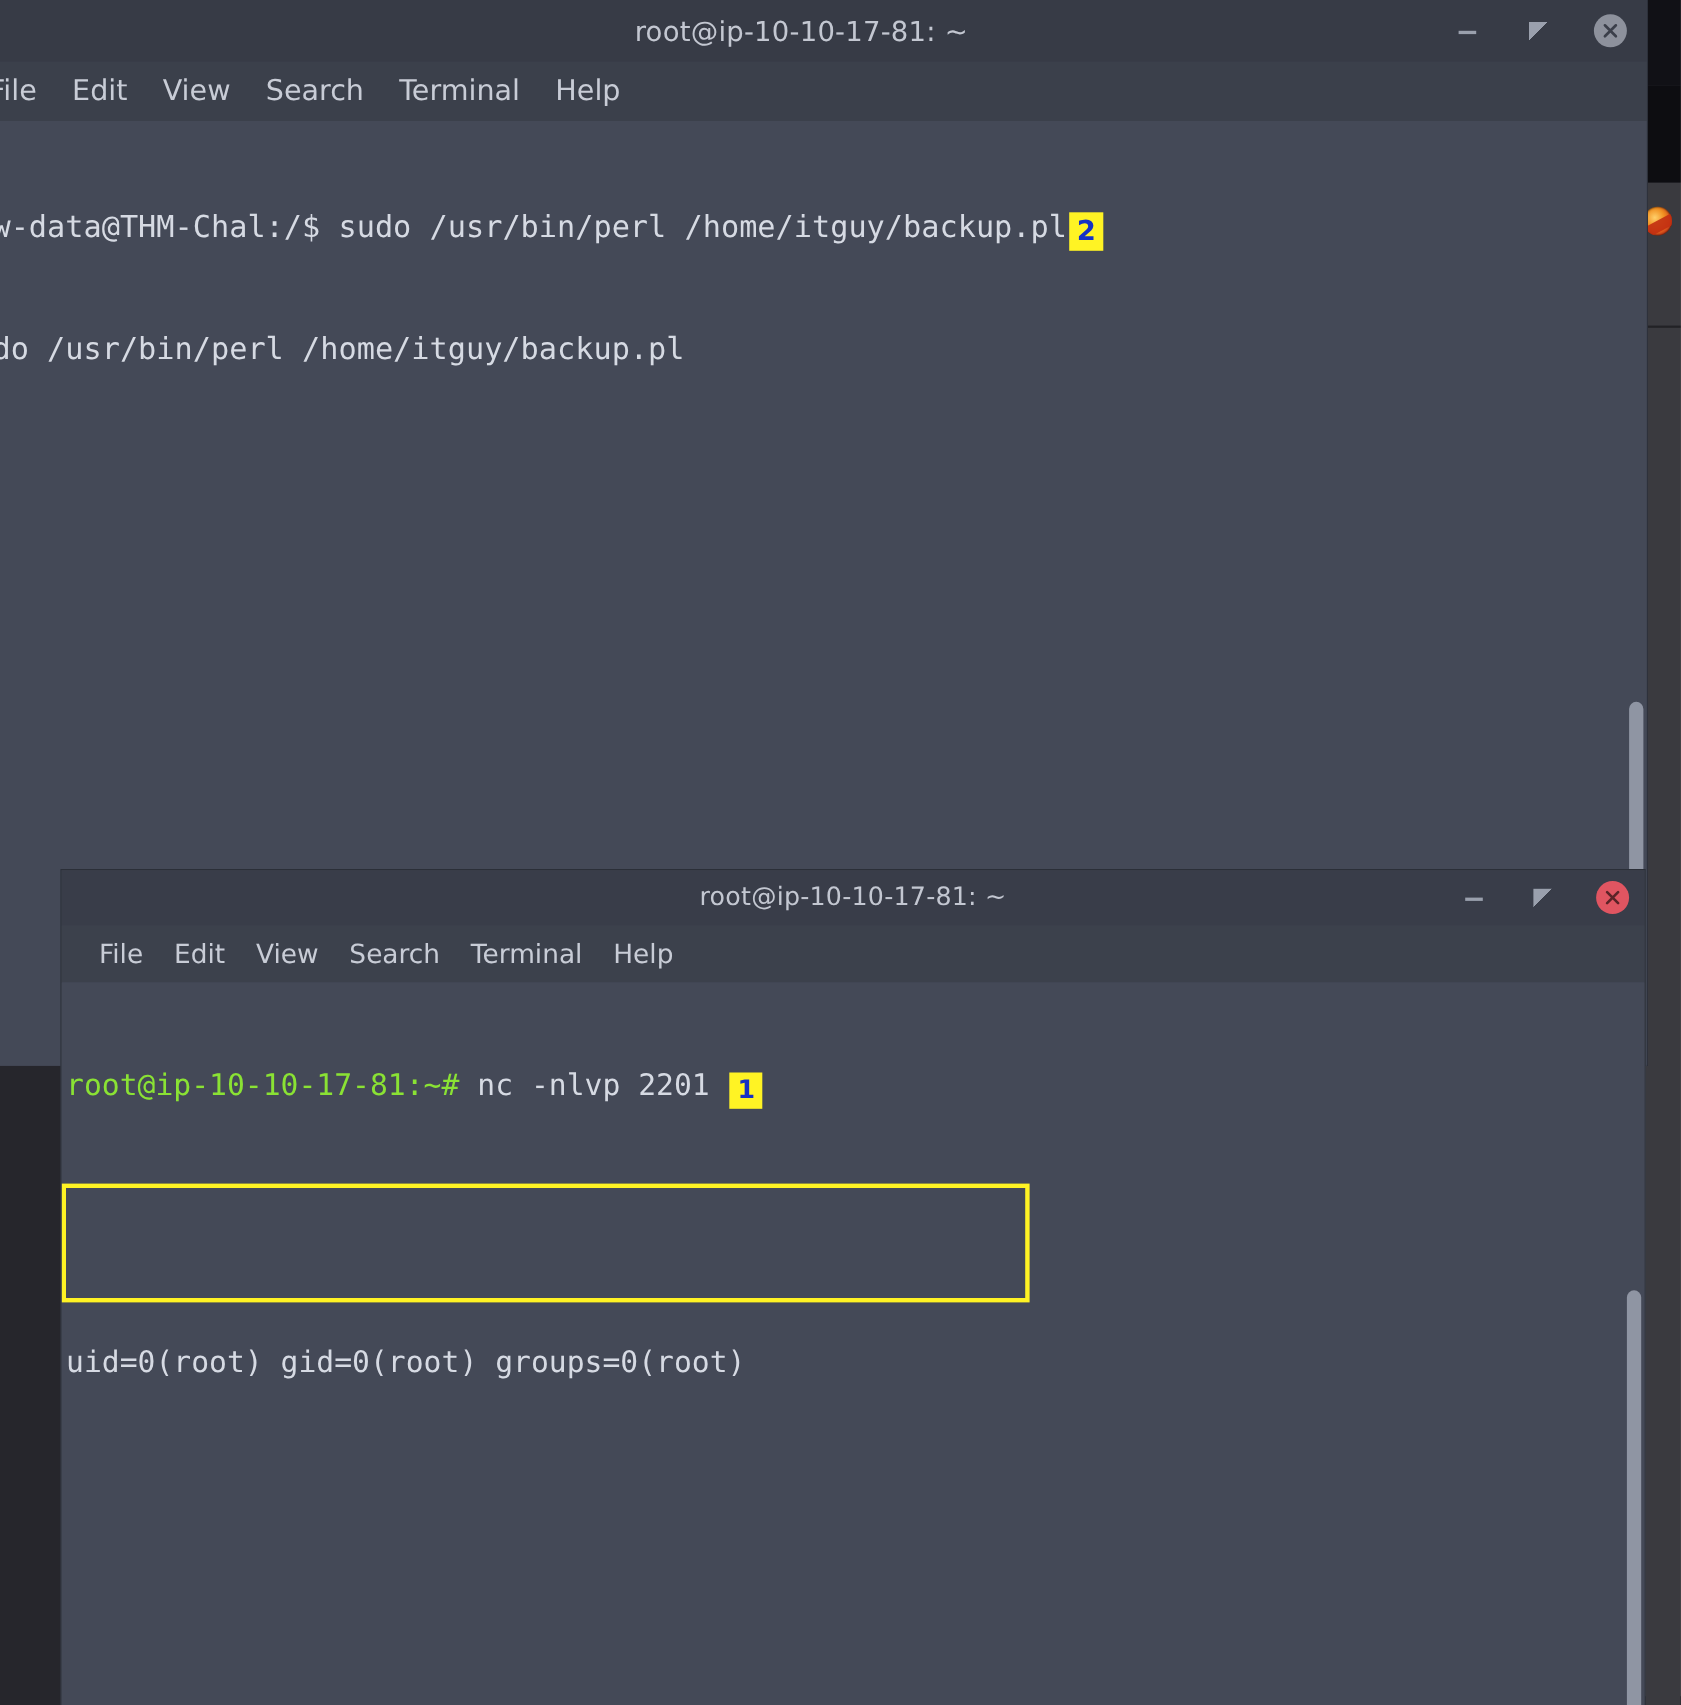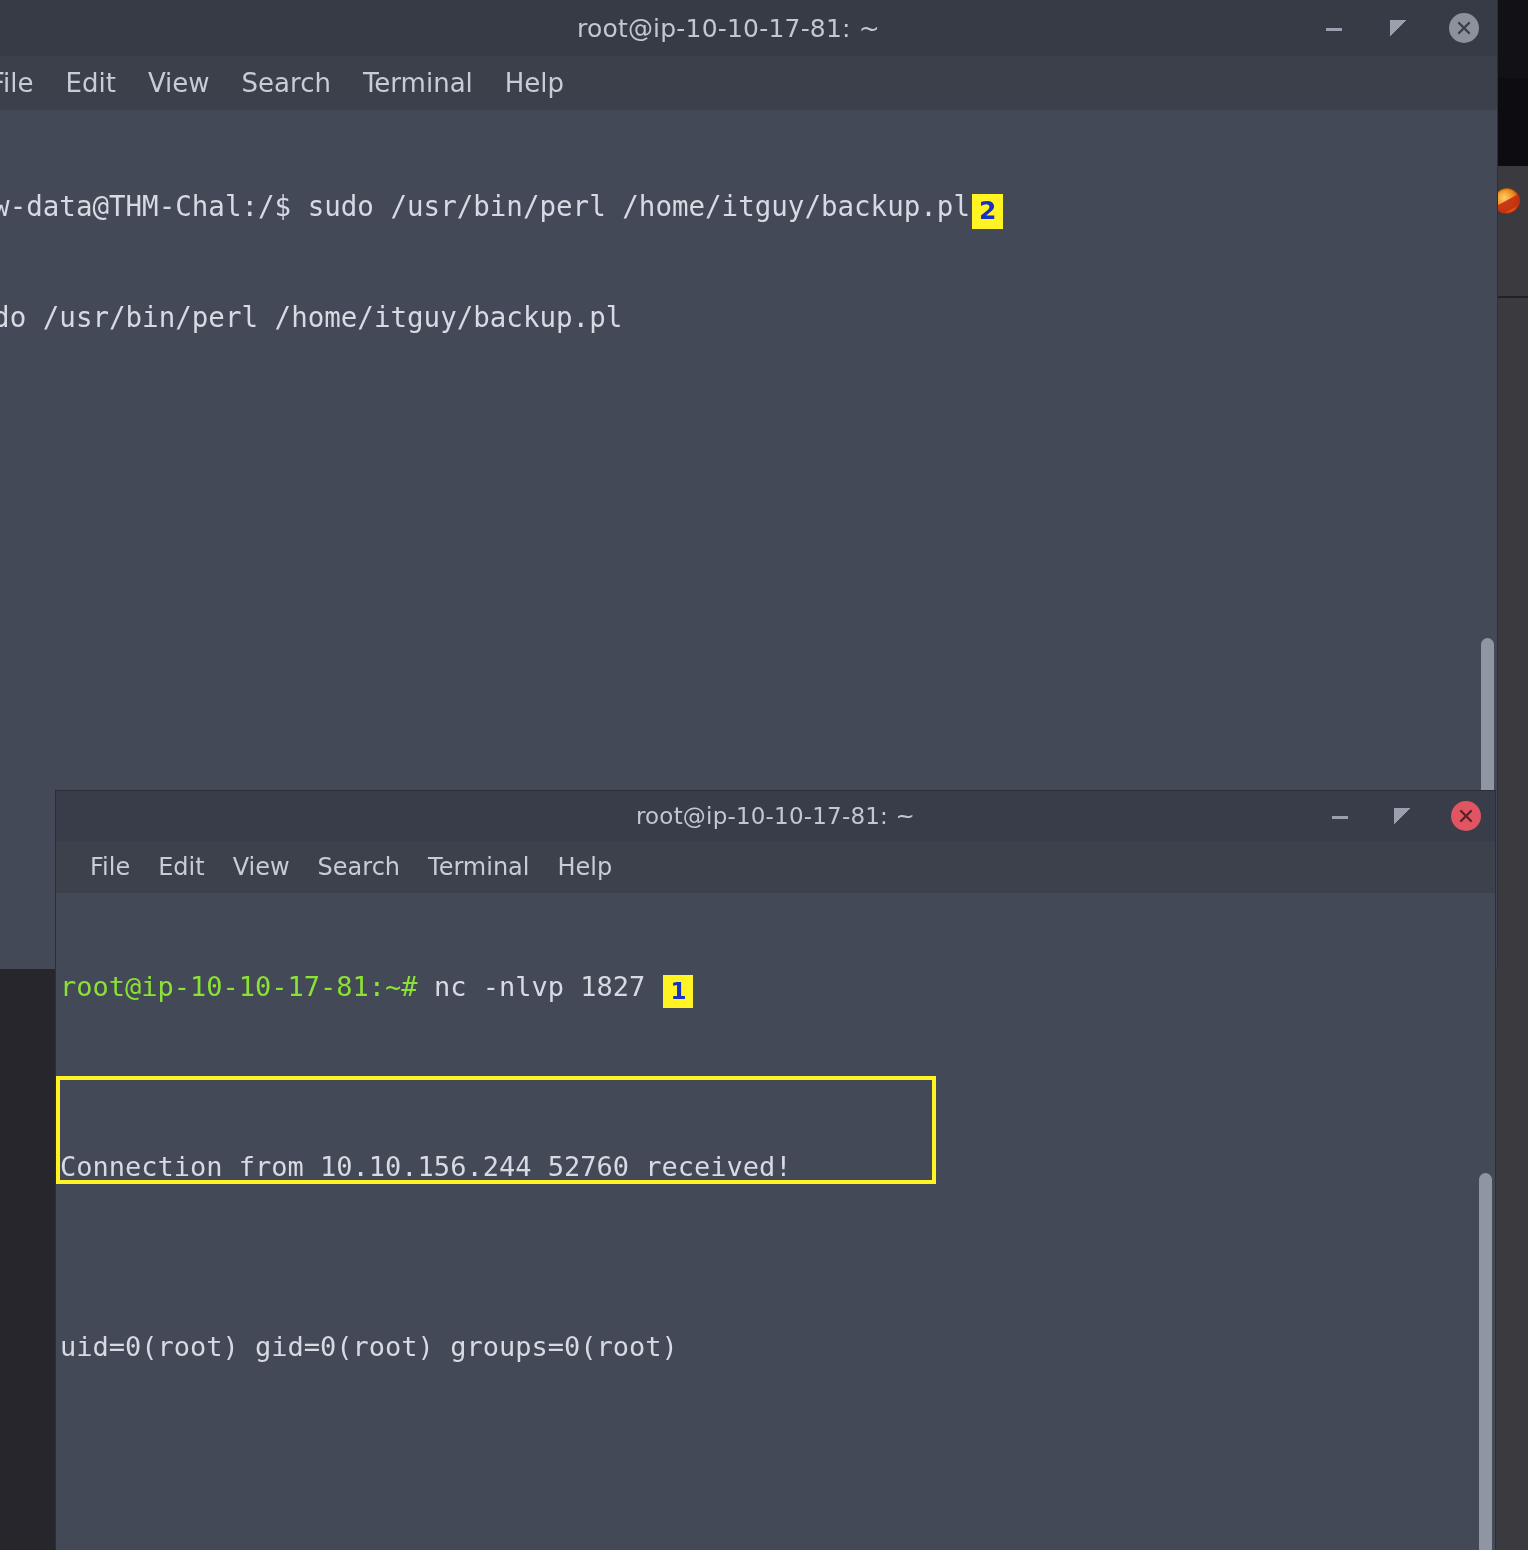--- a/index.html
+++ b/index.html
@@ -279,7 +279,7 @@
 
     <div class="termbody">
       <div class="termtext">
-        <div class="row"><span class="prompt-green">root@ip-10-10-17-81:~#</span><span> nc -nlvp 1827 </span><span class="badge">1</span></div>
+        <div class="row"><span class="prompt-green">root@ip-10-10-17-81:~#</span><span> nc -nlvp 2201 </span><span class="badge">1</span></div>
 
 
         <div class="row"><span>Connection from 10.10.156.244 52760 received!</span></div>

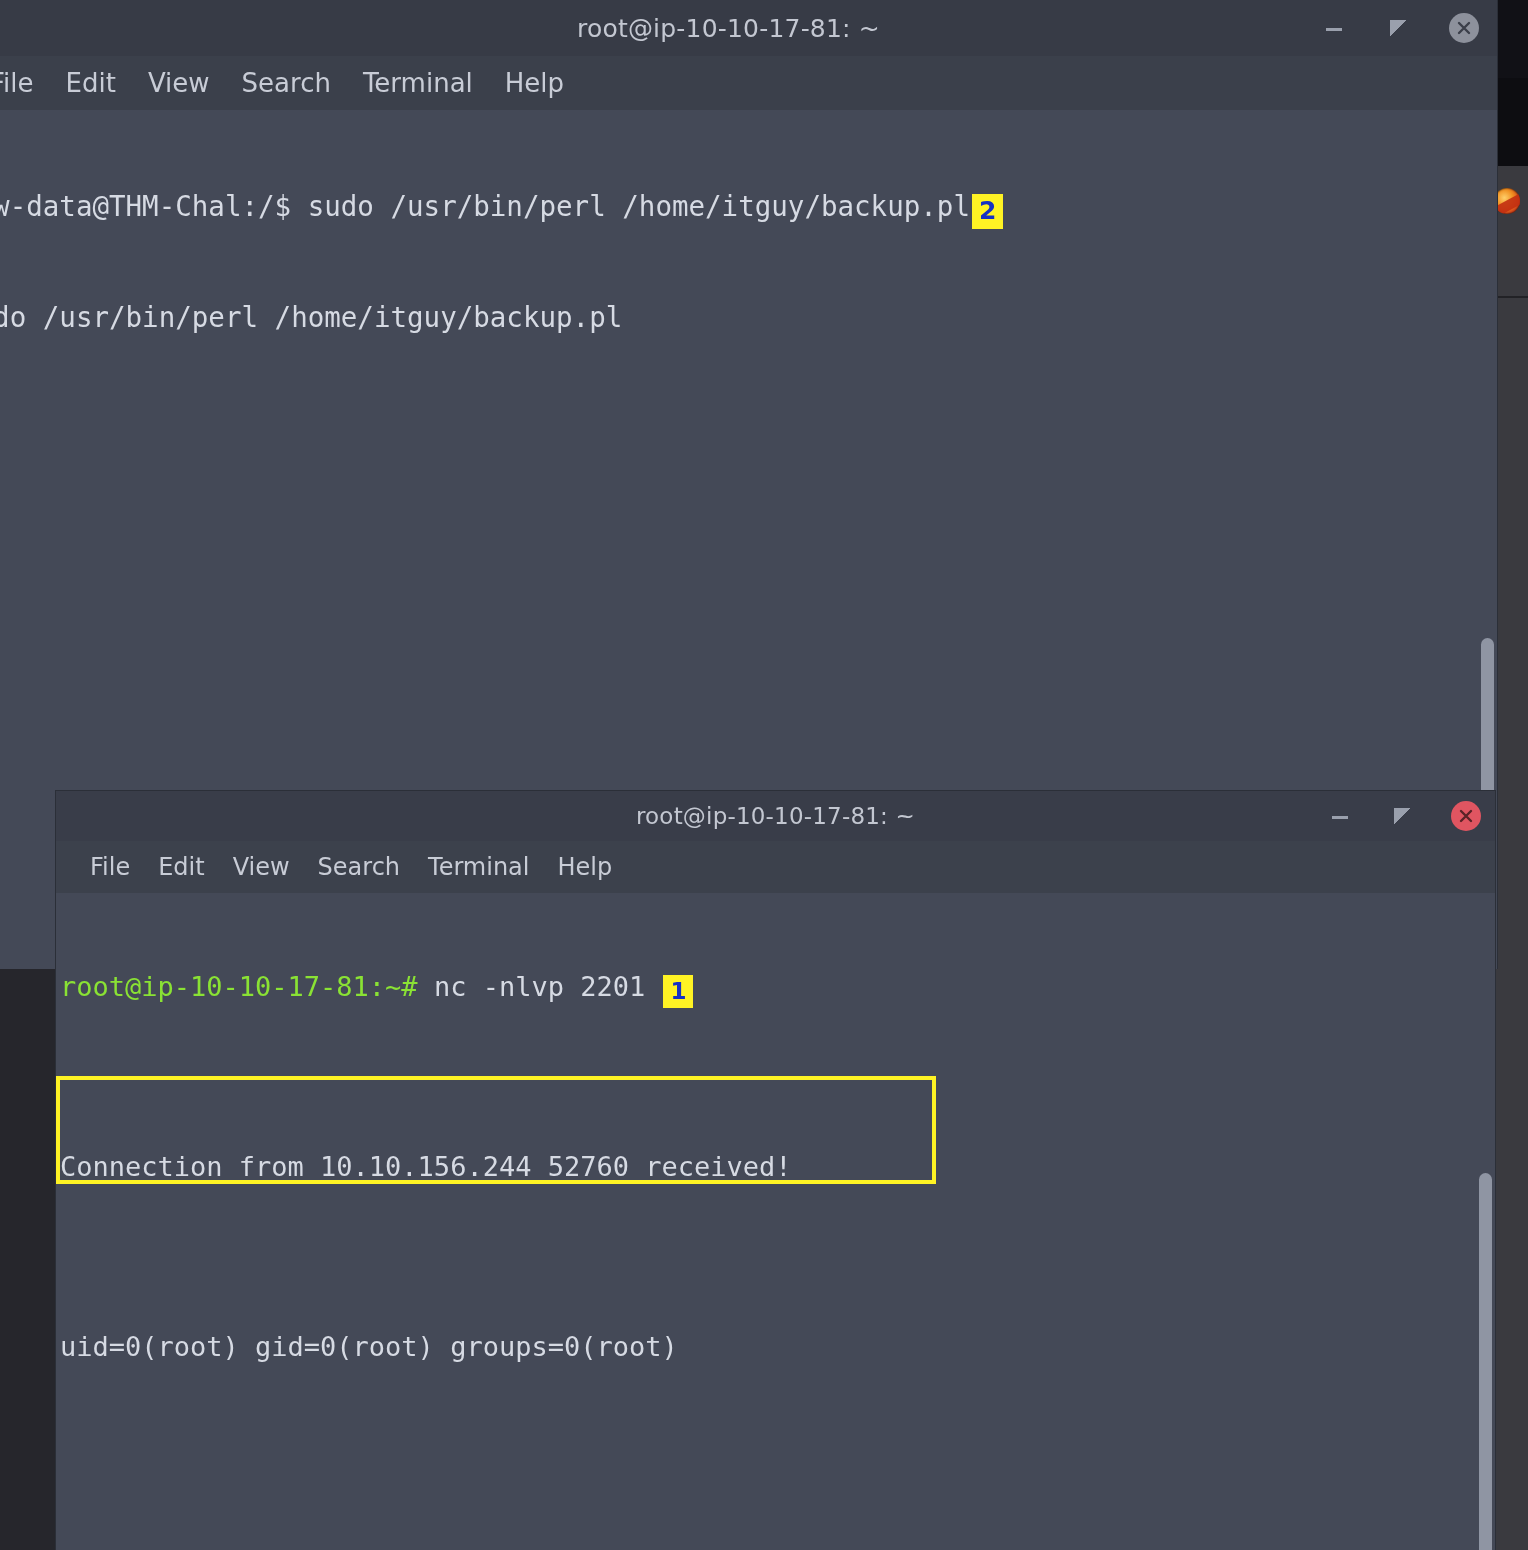--- a/index.html
+++ b/index.html
@@ -282,7 +282,6 @@
         <div class="row"><span class="prompt-green">root@ip-10-10-17-81:~#</span><span> nc -nlvp 2201 </span><span class="badge">1</span></div>
 
 
-        <div class="row"><span>Connection from 10.10.156.244 52760 received!</span></div>
 
 
         <div class="row"><span>uid=0(root) gid=0(root) groups=0(root)</span></div>

